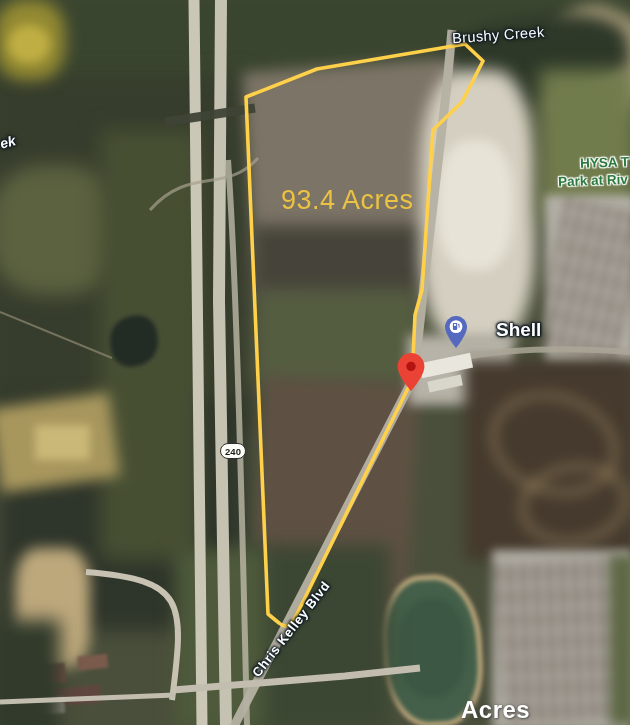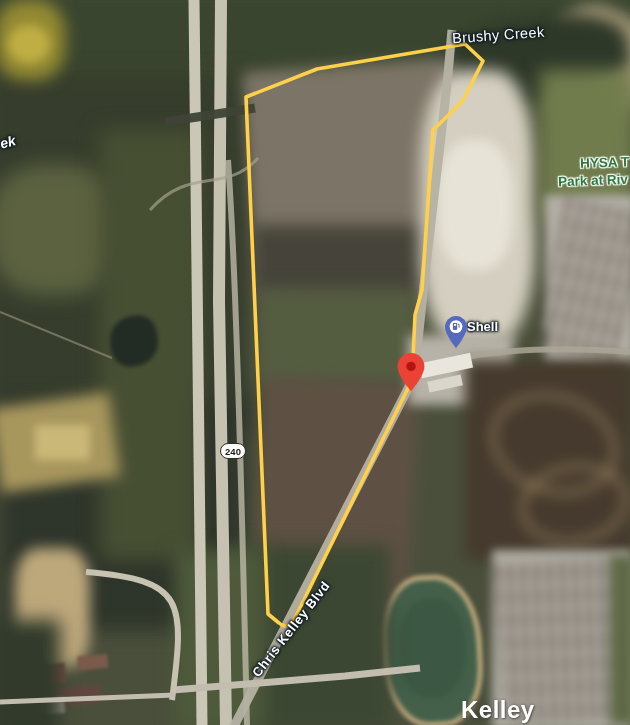--- a/index.html
+++ b/index.html
@@ -108,6 +108,7 @@
 
   <div class="lbl creek-label halo-dark">Brushy Creek</div>
   <div class="lbl creek-partial halo-dark">ek</div>
+  <div class="lbl acres-label">93.4 Acres</div>
   <div class="lbl road-label halo-dark">Chris Kelley Blvd</div>
   <div class="lbl park-label-1 halo-light">HYSA T</div>
   <div class="lbl park-label-2 halo-light">Park at Riv</div>

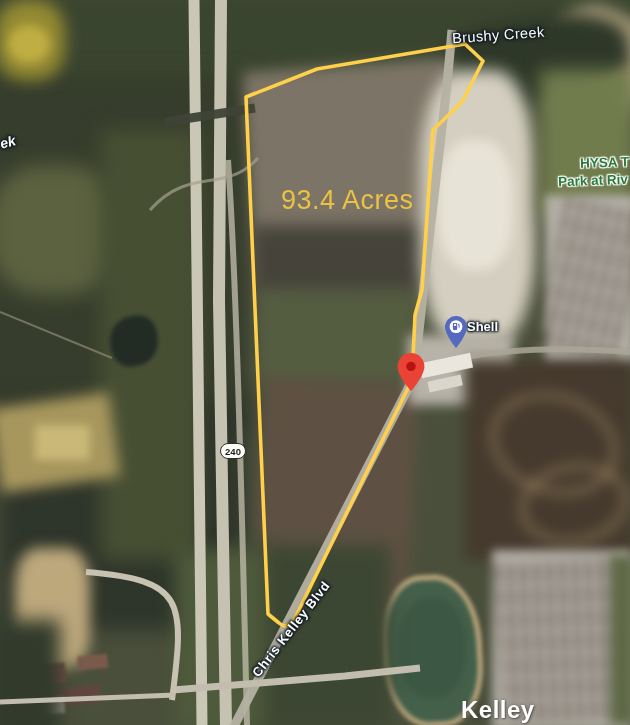--- a/index.html
+++ b/index.html
@@ -15,7 +15,7 @@
   .creek-label{left:452px;top:27px;font-size:14.5px;font-weight:500;letter-spacing:.4px;transform:rotate(-4deg);}
   .creek-partial{left:0px;top:134px;font-size:14px;font-weight:700;font-style:italic;transform:rotate(-15deg);}
   .acres-label{left:281px;top:185px;font-size:27px;color:#ecc243;letter-spacing:.5px;z-index:9;}
-  .shell-label{left:467px;top:319px;font-size:13px;font-weight:700;}
+  .shell-label{left:467px;top:319px;font-size:19px;font-weight:700;padding-left:29px;}
   .road-label{left:291px;top:629px;font-size:13px;font-weight:700;letter-spacing:.6px;
               transform:translate(-50%,-50%) rotate(-52deg);}
   .park-label-1{left:580px;top:155px;font-size:13.5px;font-weight:700;transform:rotate(-2deg);}

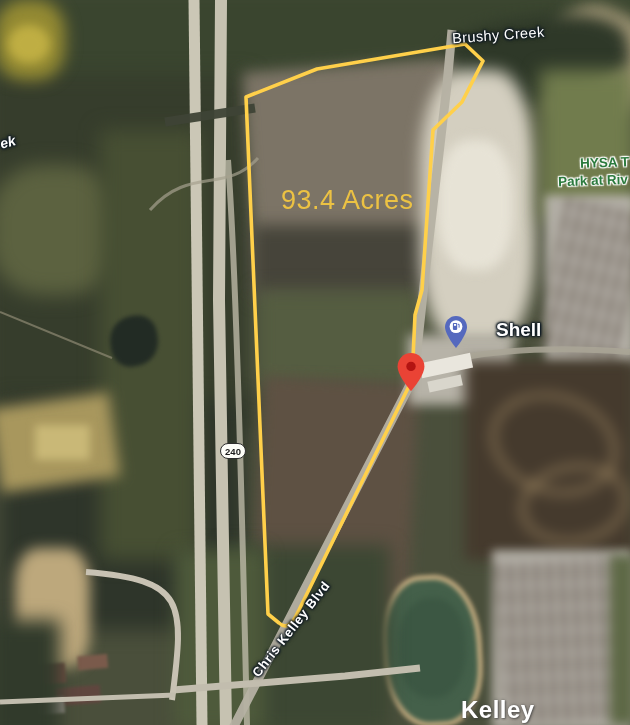--- a/index.html
+++ b/index.html
@@ -131,7 +131,7 @@
     </svg>
   </div>
 
-  <div class="lbl google">Kelley</div>
+  <div class="lbl google">Acres</div>
 
 </div>
 

